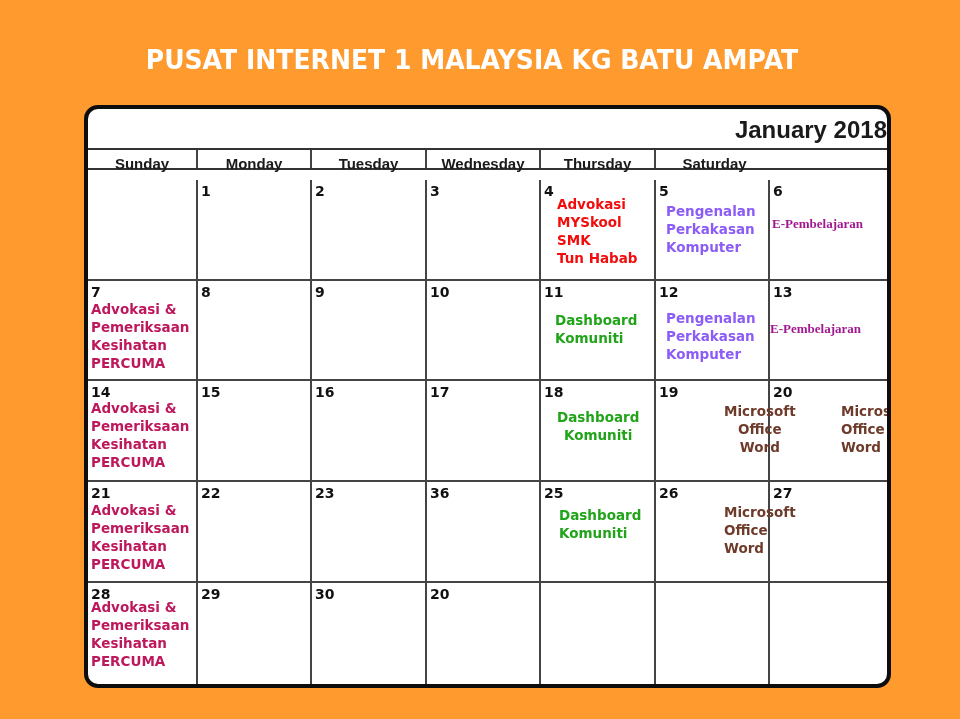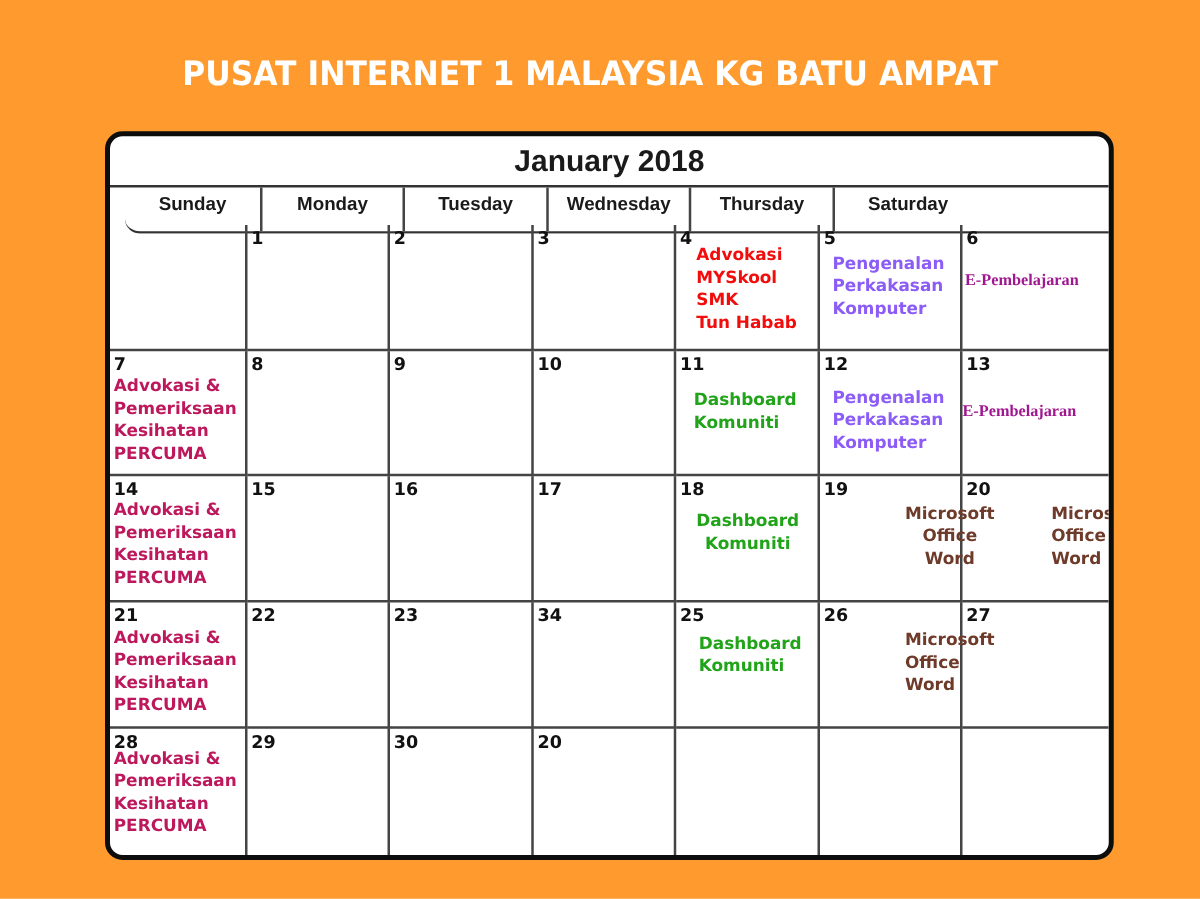--- a/index.html
+++ b/index.html
@@ -46,7 +46,7 @@
       top: 0;
       width: 100%;
       height: 41px;
-      text-align: center;
+      text-align: right;
       font-family: "Liberation Sans", sans-serif;
       font-weight: bold;
       font-size: 24px;

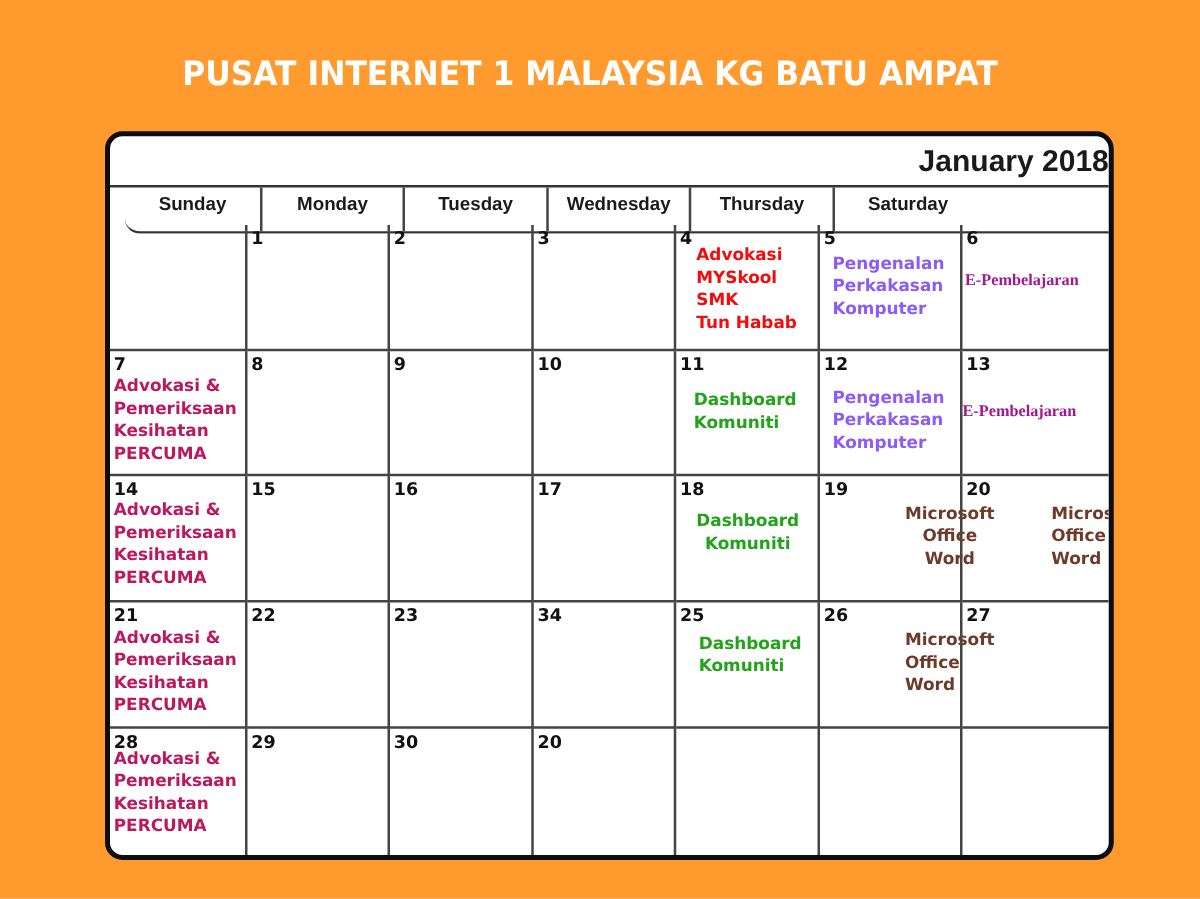--- a/index.html
+++ b/index.html
@@ -58,14 +58,13 @@
     }
     .header-row {
       position: absolute;
-      left: 12px;
+      left: 0;
       top: 41px;
       width: 100%;
-      height: 37px;
+      height: 20px;
       display: flex;
       border-bottom: 2px solid #333;
       box-sizing: border-box;
-      border-radius: 12px;
     }
     .header-cell {
       text-align: center;

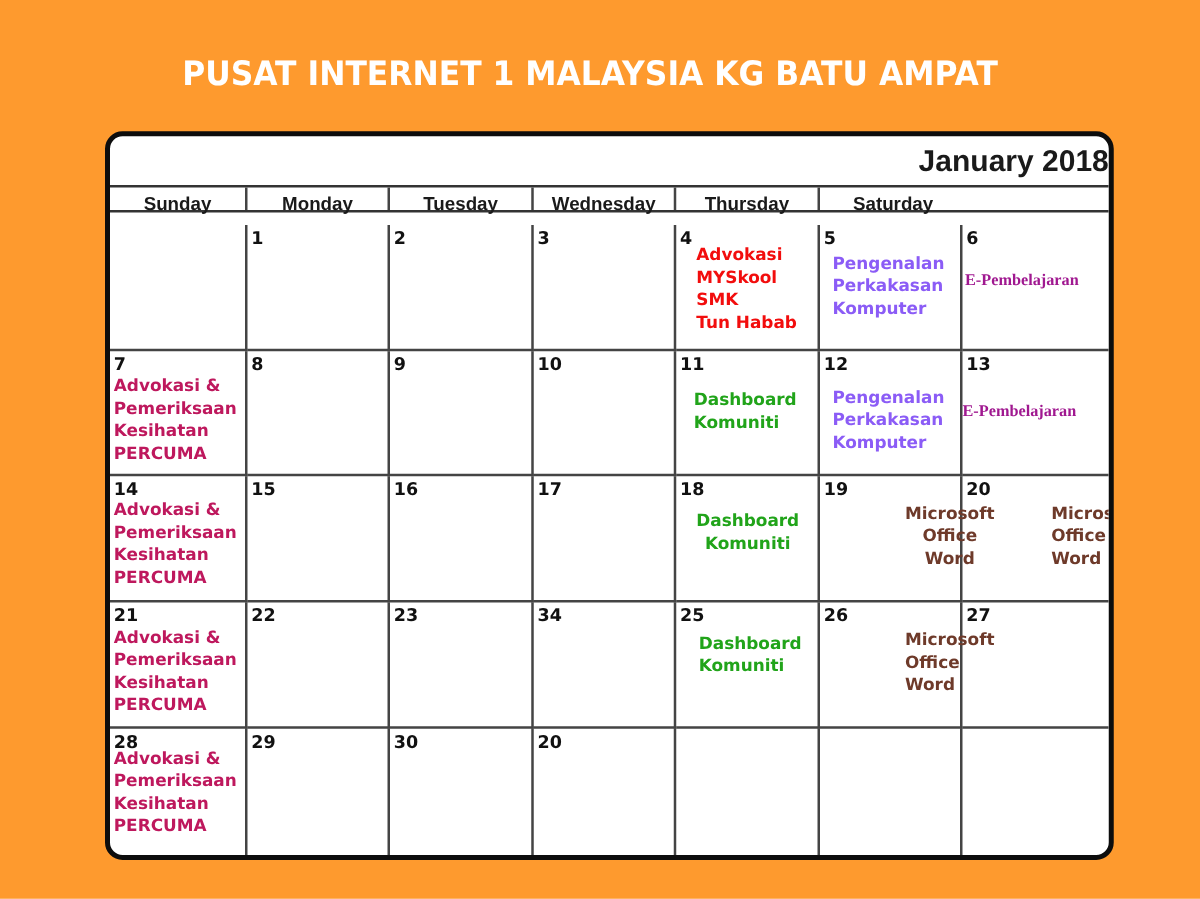--- a/index.html
+++ b/index.html
@@ -246,7 +246,7 @@
         <span class="day-num">23</span>
       </div>
       <div class="day-cell col-3 row-3">
-        <span class="day-num">34</span>
+        <span class="day-num">36</span>
       </div>
       <div class="day-cell col-4 row-3">
         <span class="day-num">25</span>

